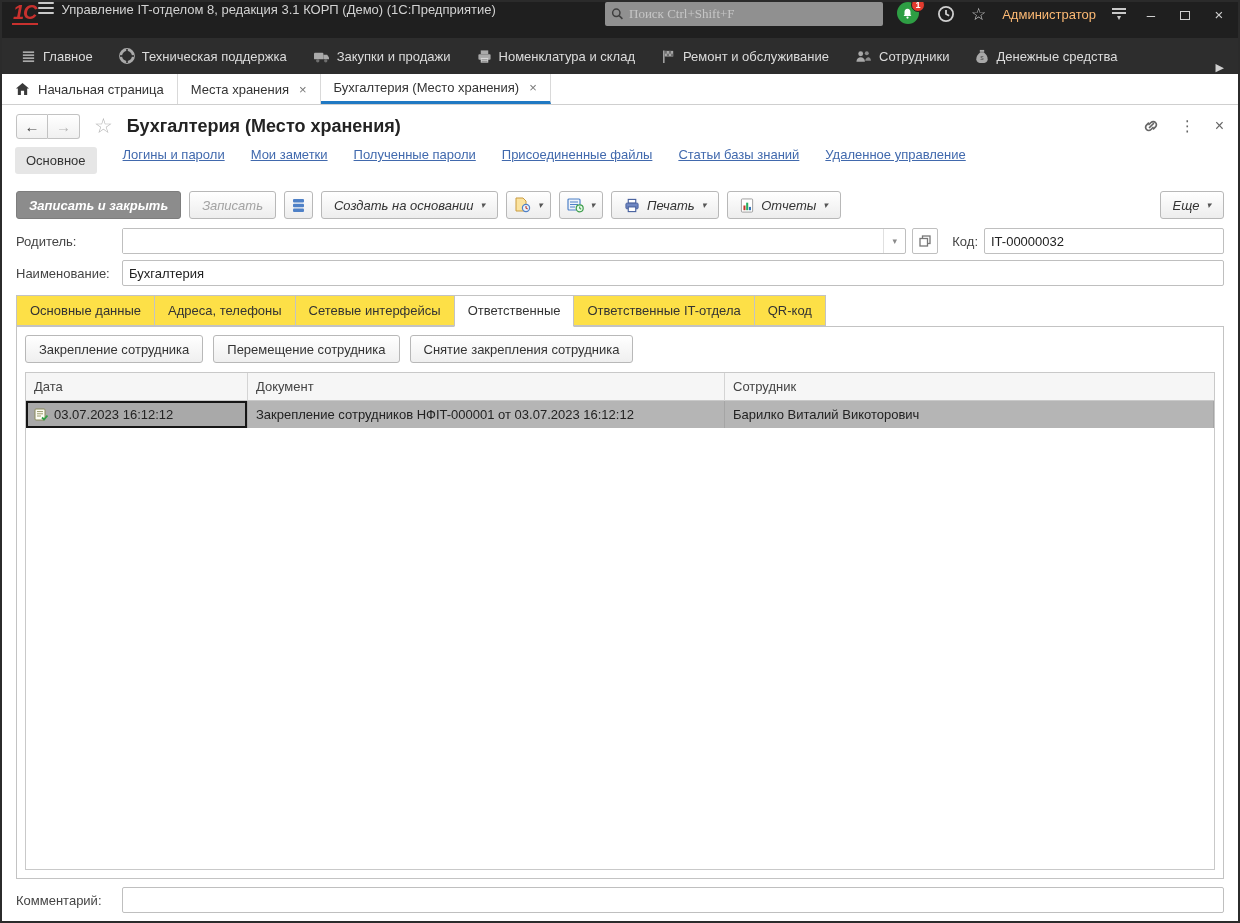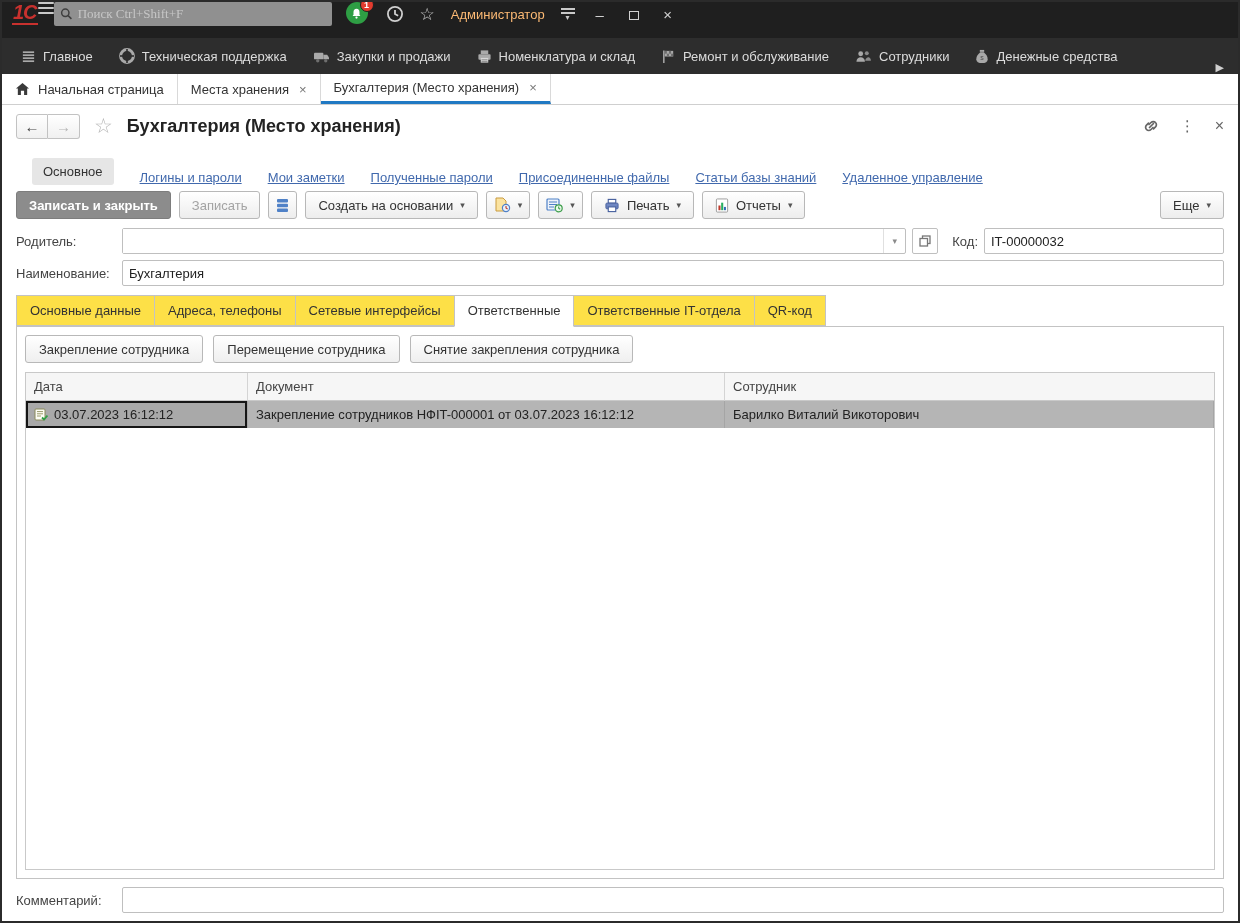--- a/index.html
+++ b/index.html
@@ -131,6 +131,7 @@
         <i></i>
         <i></i>
       </span>
+    <span class="tb-title">Управление IT-отделом 8, редакция 3.1 КОРП (Демо)  (1С:Предприятие)</span>
 
     <div class="searchbox">
       <svg width="14" height="14" viewBox="0 0 16 16">

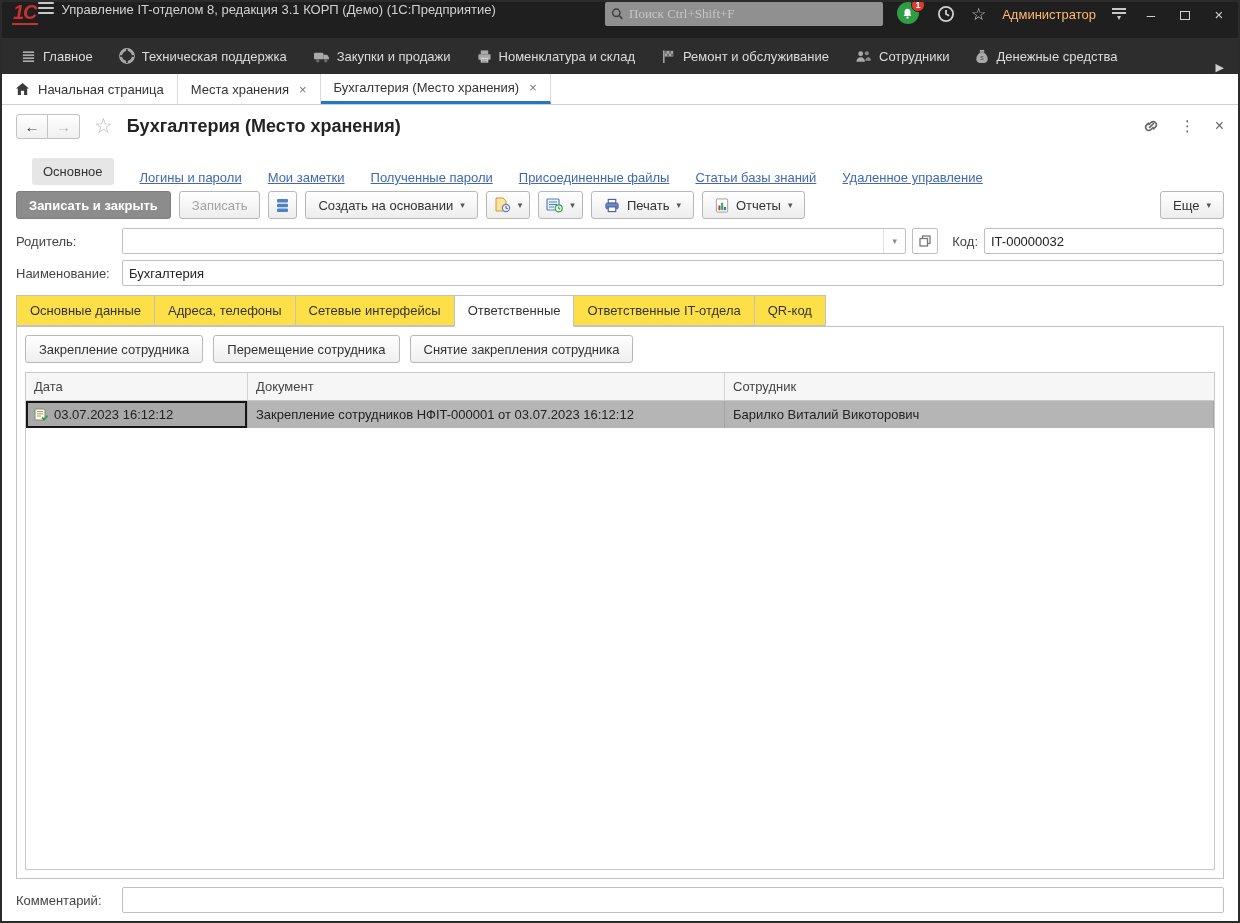--- a/index.html
+++ b/index.html
@@ -67,7 +67,7 @@
   .fh-dots { font-size:15px; color:#666; cursor:pointer; }
   .fh-close { font-size:16px; color:#666; cursor:pointer; }
 
-  .navlinks { height:38px; display:flex; align-items:flex-end; gap:26px; padding:0 30px;
+  .navlinks { height:38px; display:flex; align-items:flex-start; gap:26px; padding:0 13px;
               font-size:13px; flex:none; }
   .navchip { background:#e6e6e6; border-radius:3px; padding:6px 11px; color:#333; cursor:pointer; }
   .navlink { color:#4169ad; text-decoration:underline; cursor:pointer; white-space:nowrap; }

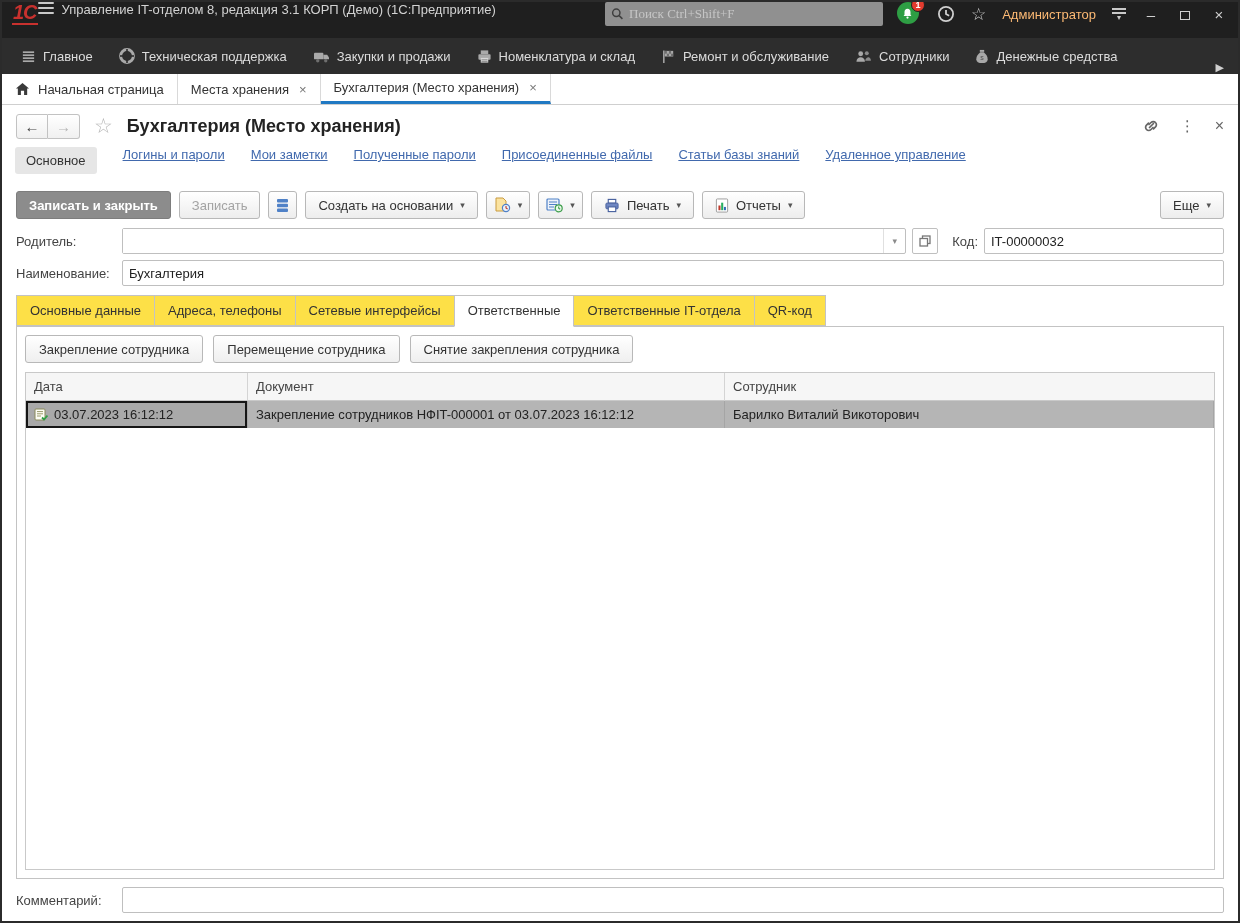--- a/index.html
+++ b/index.html
@@ -72,7 +72,7 @@
   .navchip { background:#e6e6e6; border-radius:3px; padding:6px 11px; color:#333; cursor:pointer; }
   .navlink { color:#4169ad; text-decoration:underline; cursor:pointer; white-space:nowrap; }
 
-  .toolbar { height:40px; display:flex; align-items:center; gap:8px; padding:0 14px; flex:none; }
+  .toolbar { height:40px; display:flex; align-items:center; gap:8px; padding:0 14px; flex:none;font-style:italic; }
   .btn { height:28px; border:1px solid #b8b8b8; border-radius:3px; background:linear-gradient(#fff,#ededed);
          padding:0 12px; font-size:13px; color:#333; display:inline-flex; align-items:center; gap:7px;
          cursor:pointer; white-space:nowrap; }

